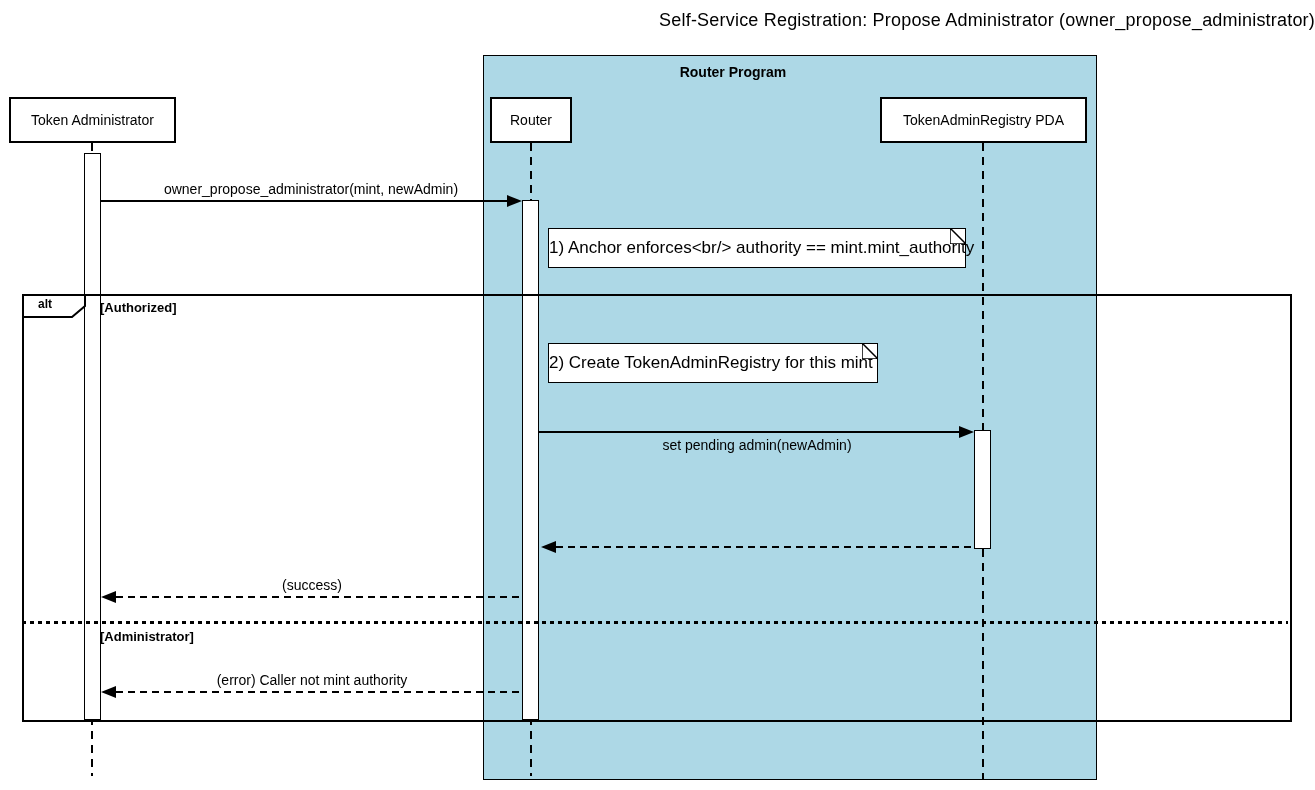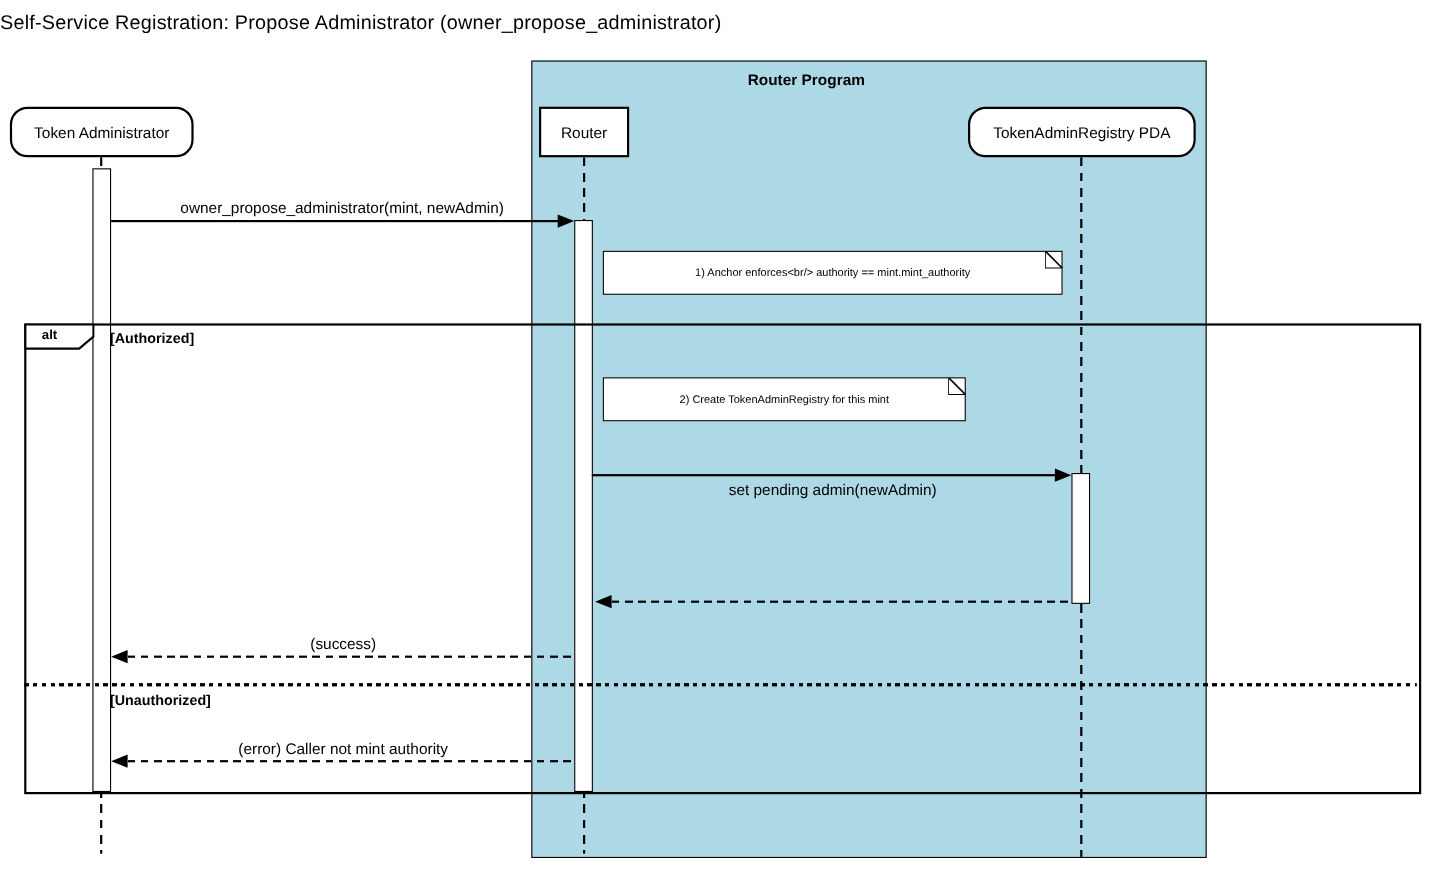--- a/index.html
+++ b/index.html
@@ -13,7 +13,7 @@
   }
   .title{
     position:absolute; top:10px; left:0; width:100%;
-    text-align:left; font-size:18px; font-weight:400; letter-spacing:0.2px;
+    text-align:right; font-size:18px; font-weight:400; letter-spacing:0.2px;
   }
   .program-box{
     position:absolute; left:483px; top:55px; width:612px; height:723px;

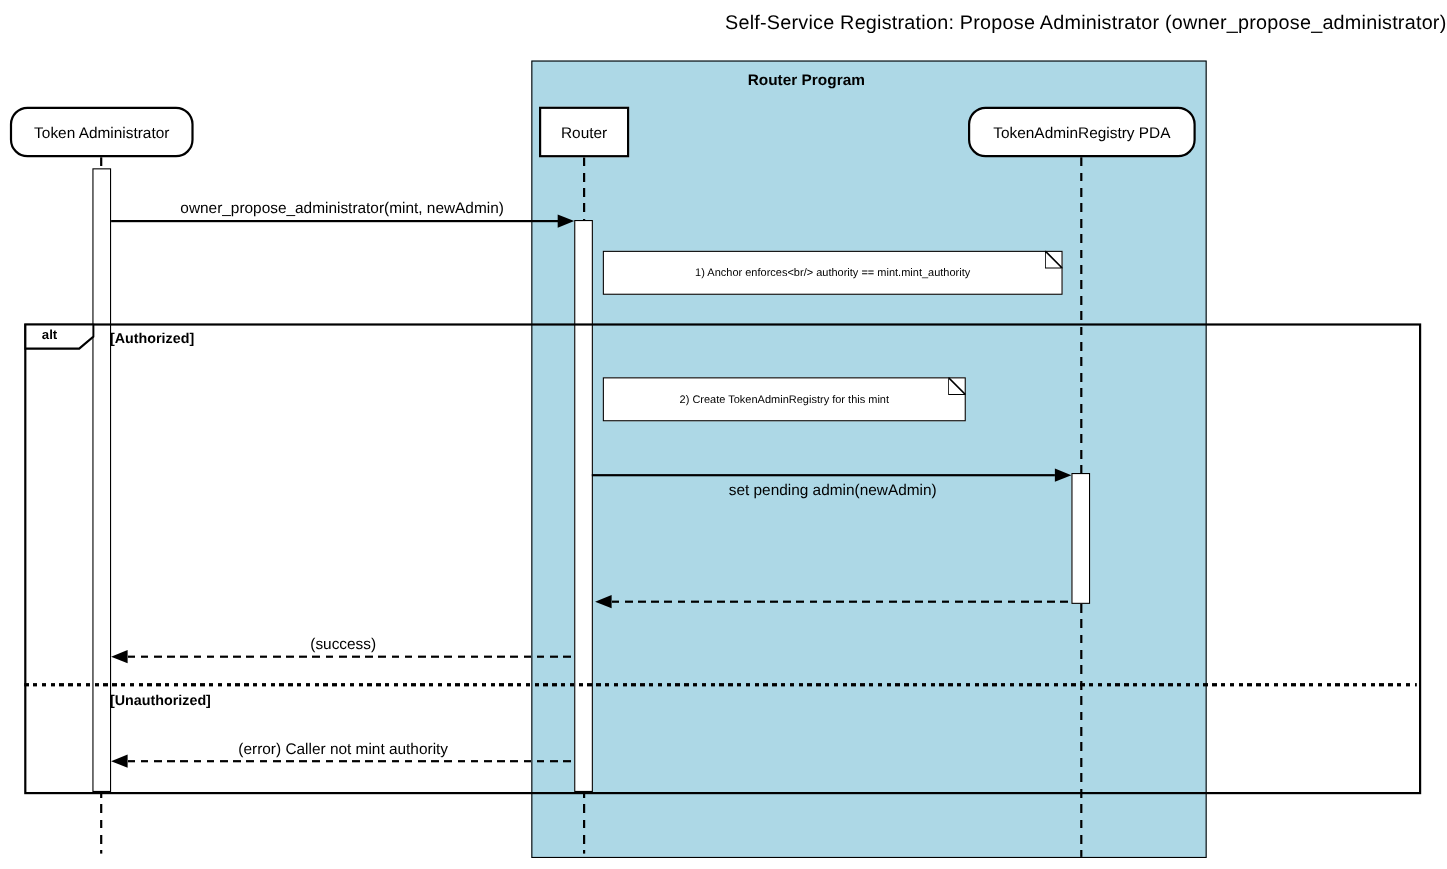--- a/index.html
+++ b/index.html
@@ -28,7 +28,7 @@
     display:flex; align-items:center; justify-content:center;
     font-size:14px; white-space:nowrap;
   }
-  .actor-ta{ left:9px;  top:97px; width:163px;border-radius:16px; }
+  .actor-ta{ left:9px;  top:97px; width:163px; }
   .actor-router{ left:490px; top:97px; width:78px;align-items:center; }
   .actor-pda{ left:880px; top:97px; width:203px;border-radius:16px; }
   .lifeline{

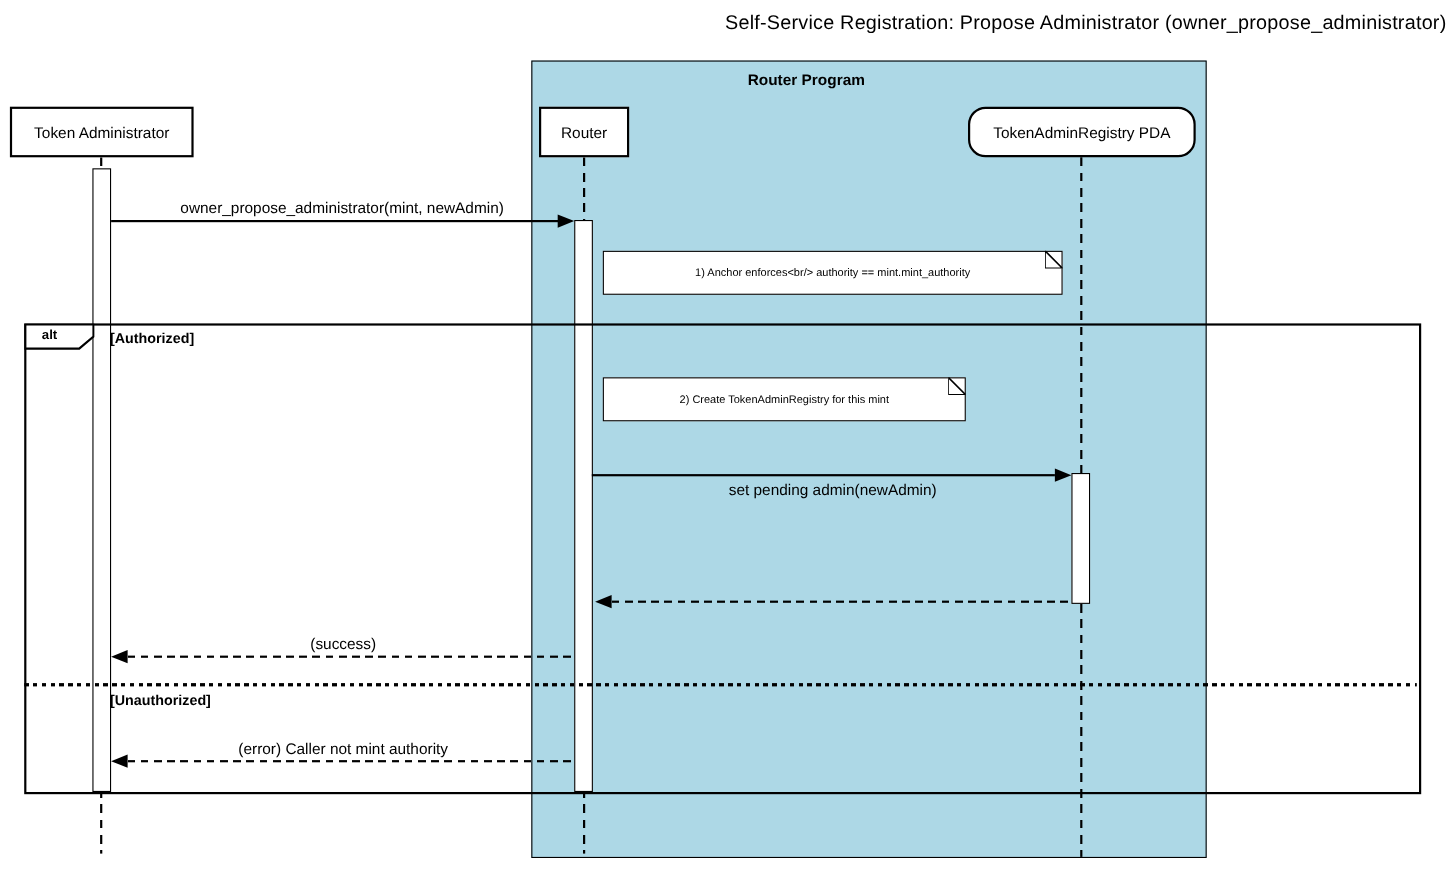--- a/index.html
+++ b/index.html
@@ -30,7 +30,7 @@
   }
   .actor-ta{ left:9px;  top:97px; width:163px; }
   .actor-router{ left:490px; top:97px; width:78px;align-items:center; }
-  .actor-pda{ left:880px; top:97px; width:203px;border-radius:16px; }
+  .actor-pda{ left:880px; top:97px; width:203px; }
   .lifeline{
     position:absolute; width:2px;
     background:repeating-linear-gradient(to bottom,#000 0 8px,transparent 8px 14px);

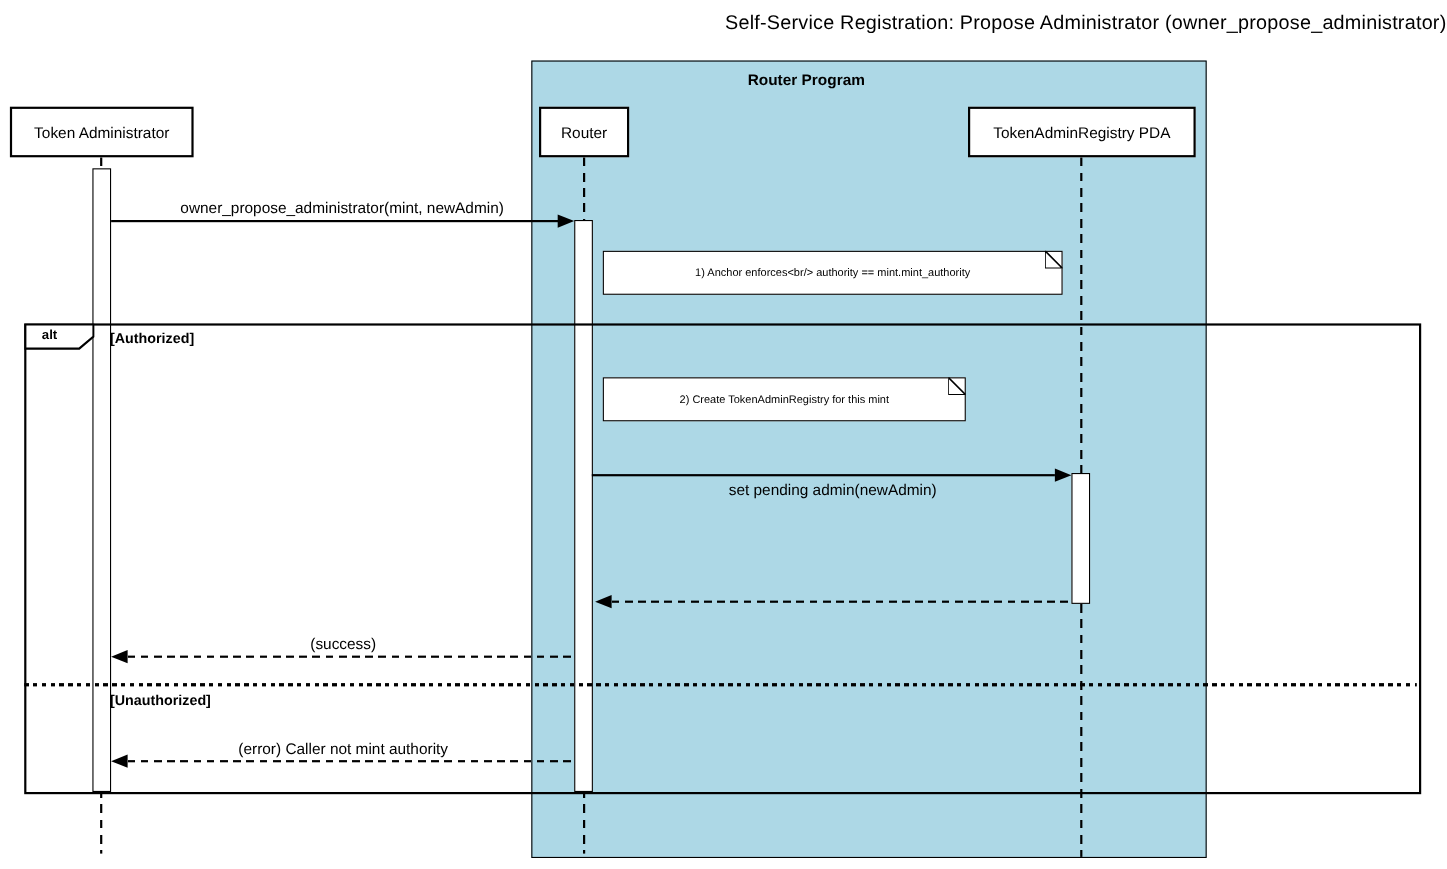--- a/index.html
+++ b/index.html
@@ -65,8 +65,8 @@
   }
   .note{
     position:absolute; height:40px; background:#fff; border:1.5px solid #000;
-    display:flex; align-items:center; justify-content:center;
-    font-size:10px; white-space:nowrap;
+    display:flex; align-items:center; justify-content:flex-start;
+    font-size:17px; white-space:nowrap;
     box-sizing:border-box;
   }
   .note .fold{ position:absolute; top:-1px; right:-1px; }

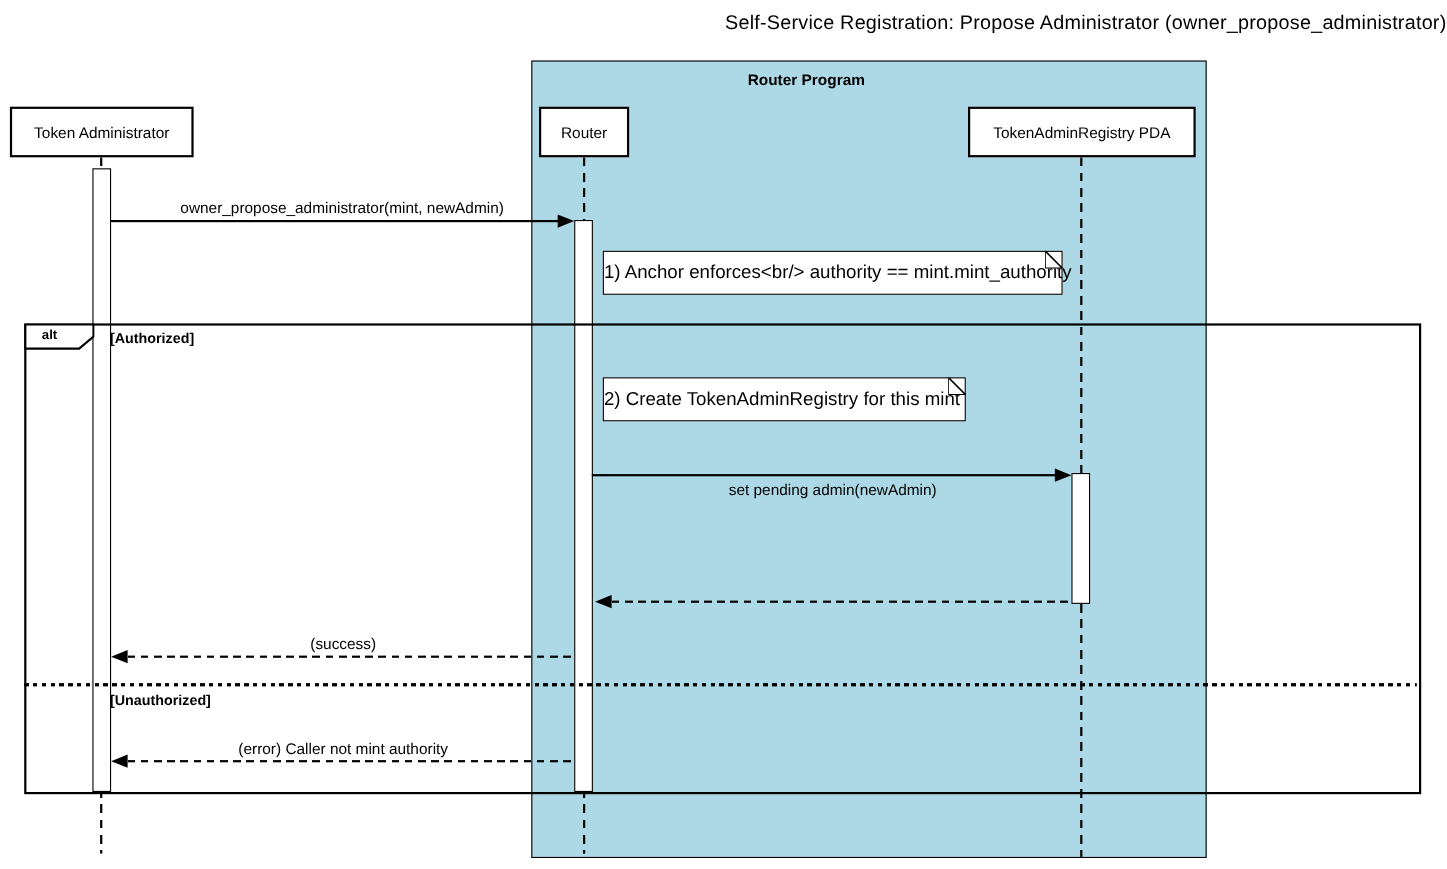--- a/index.html
+++ b/index.html
@@ -155,7 +155,7 @@
   <div class="alt-operator-text">alt</div>
   <div class="branch-label" style="left:100px; top:300px;">[Authorized]</div>
   <div class="alt-divider"></div>
-  <div class="branch-label" style="left:100px; top:629px;">[Unauthorized]</div>
+  <div class="branch-label" style="left:100px; top:629px;">[Administrator]</div>
 
 </div>
 

